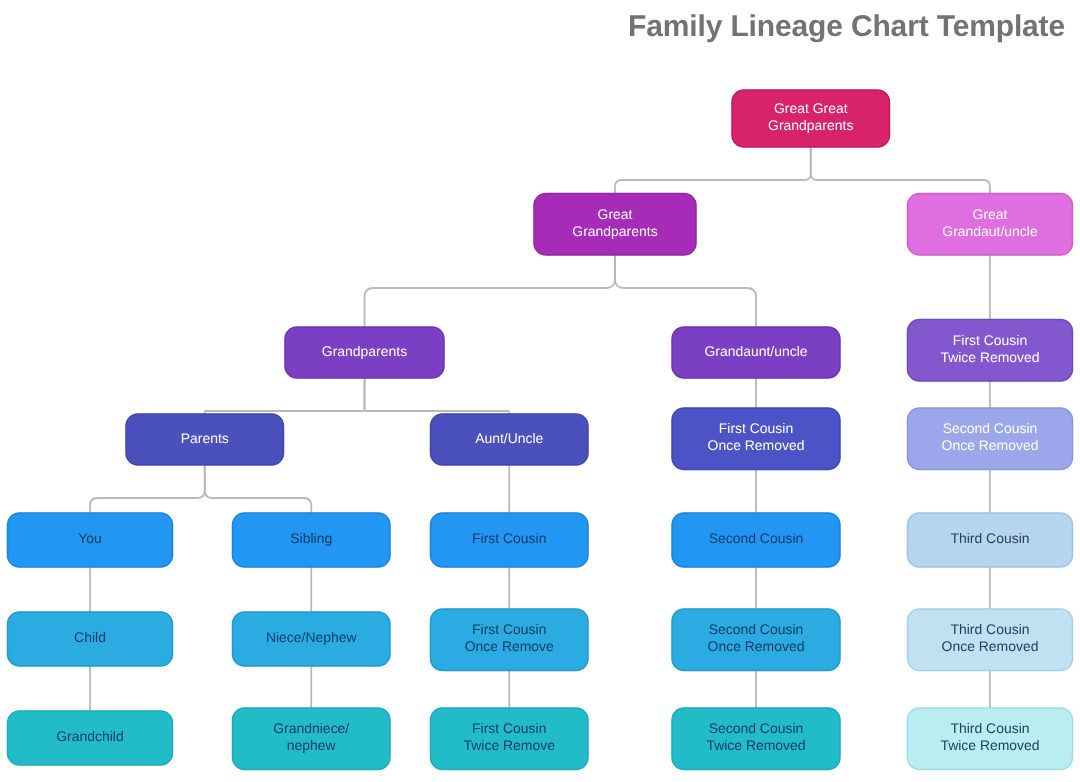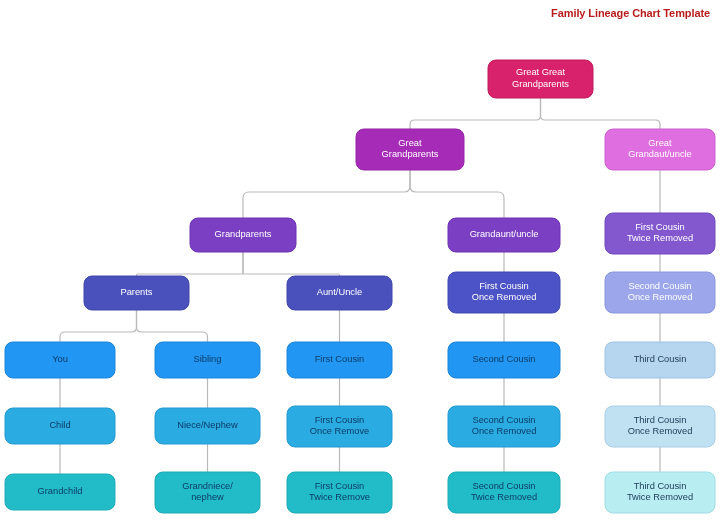--- a/index.html
+++ b/index.html
@@ -23,9 +23,9 @@
     text-align: right;
     padding-right: 5px;
     box-sizing: border-box;
-    font-size: 11px;
+    font-size: 20px;
     font-weight: bold;
-    color: #b91c1c;
+    color: #737373;
     letter-spacing: -0.1px;
   }
   svg#tree {

